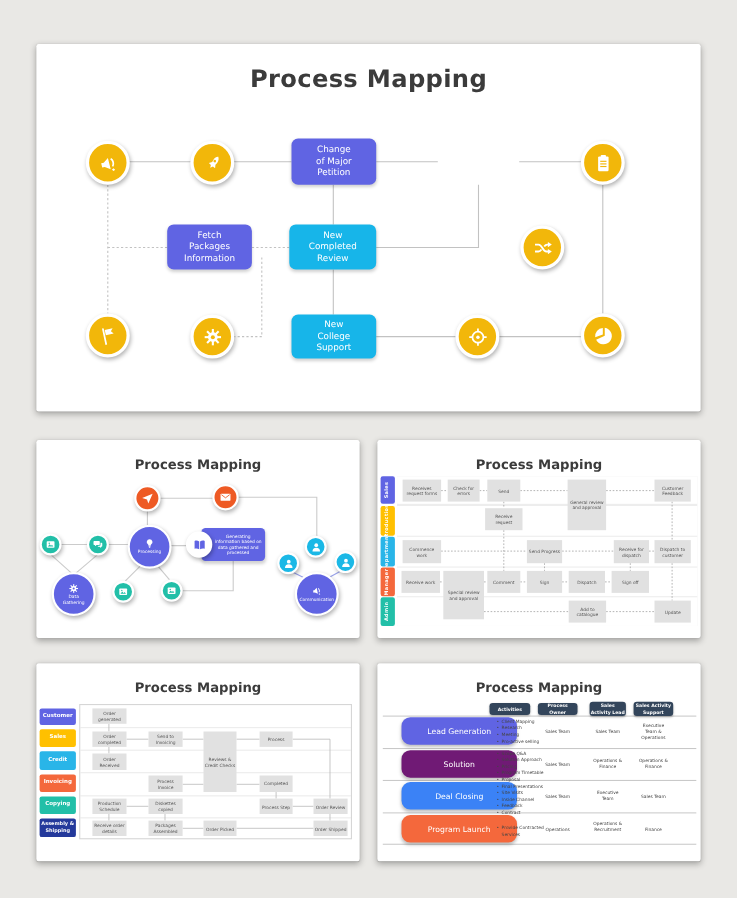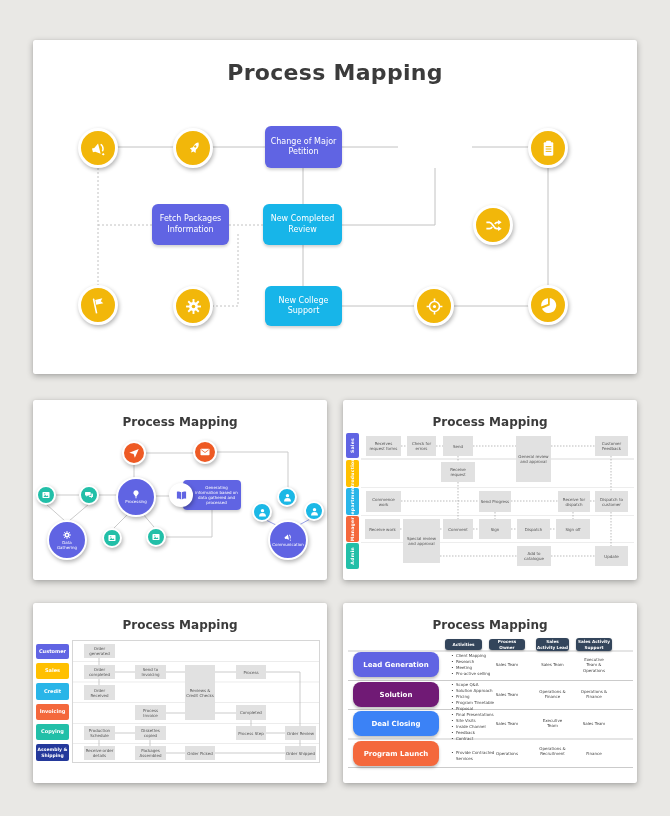--- a/index.html
+++ b/index.html
@@ -23,7 +23,7 @@
   .lines{position:absolute;left:0;top:0;pointer-events:none}
   .fbox{position:absolute;border-radius:6px;color:#fff;font-size:8px;line-height:1.3;
     display:flex;align-items:center;justify-content:center;text-align:center;
-    padding:2px;box-sizing:border-box;box-shadow:0 2px 3px rgba(0,0,0,.18)}
+    padding:20px;box-sizing:border-box;box-shadow:0 2px 3px rgba(0,0,0,.18)}
   .purple{background:#6064E3}
   .cyanbx{background:#17B5E9}
   .circ{position:absolute;border-radius:50%;border:2px solid #fff;box-sizing:border-box;

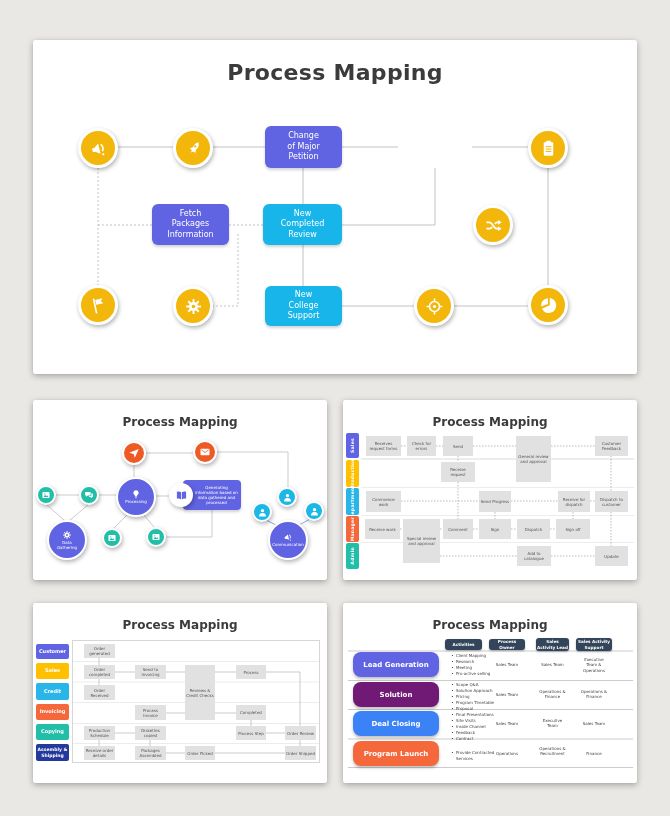--- a/index.html
+++ b/index.html
@@ -51,8 +51,8 @@
     font-size:4.2px;font-weight:700;line-height:1.2;display:flex;align-items:center;
     justify-content:center;text-align:center;box-sizing:border-box;padding:1px;
     box-shadow:0 1px 2px rgba(0,0,0,.3)}
-  .pill5{position:absolute;left:10px;width:86px;height:25px;border-radius:8px;color:#fff;
-    font-size:7px;font-weight:700;display:flex;align-items:center;justify-content:center;
+  .pill5{position:absolute;left:22px;width:105px;height:25px;border-radius:8px;color:#fff;
+    font-size:7px;font-weight:400;display:flex;align-items:center;justify-content:center;
     box-shadow:0 2px 3px rgba(0,0,0,.25)}
   .cell5{position:absolute;font-size:4px;color:#444;line-height:1.35;text-align:center}
   .acts{position:absolute;left:106px;width:62px;font-size:4px;color:#444;line-height:1.5;text-align:left}

